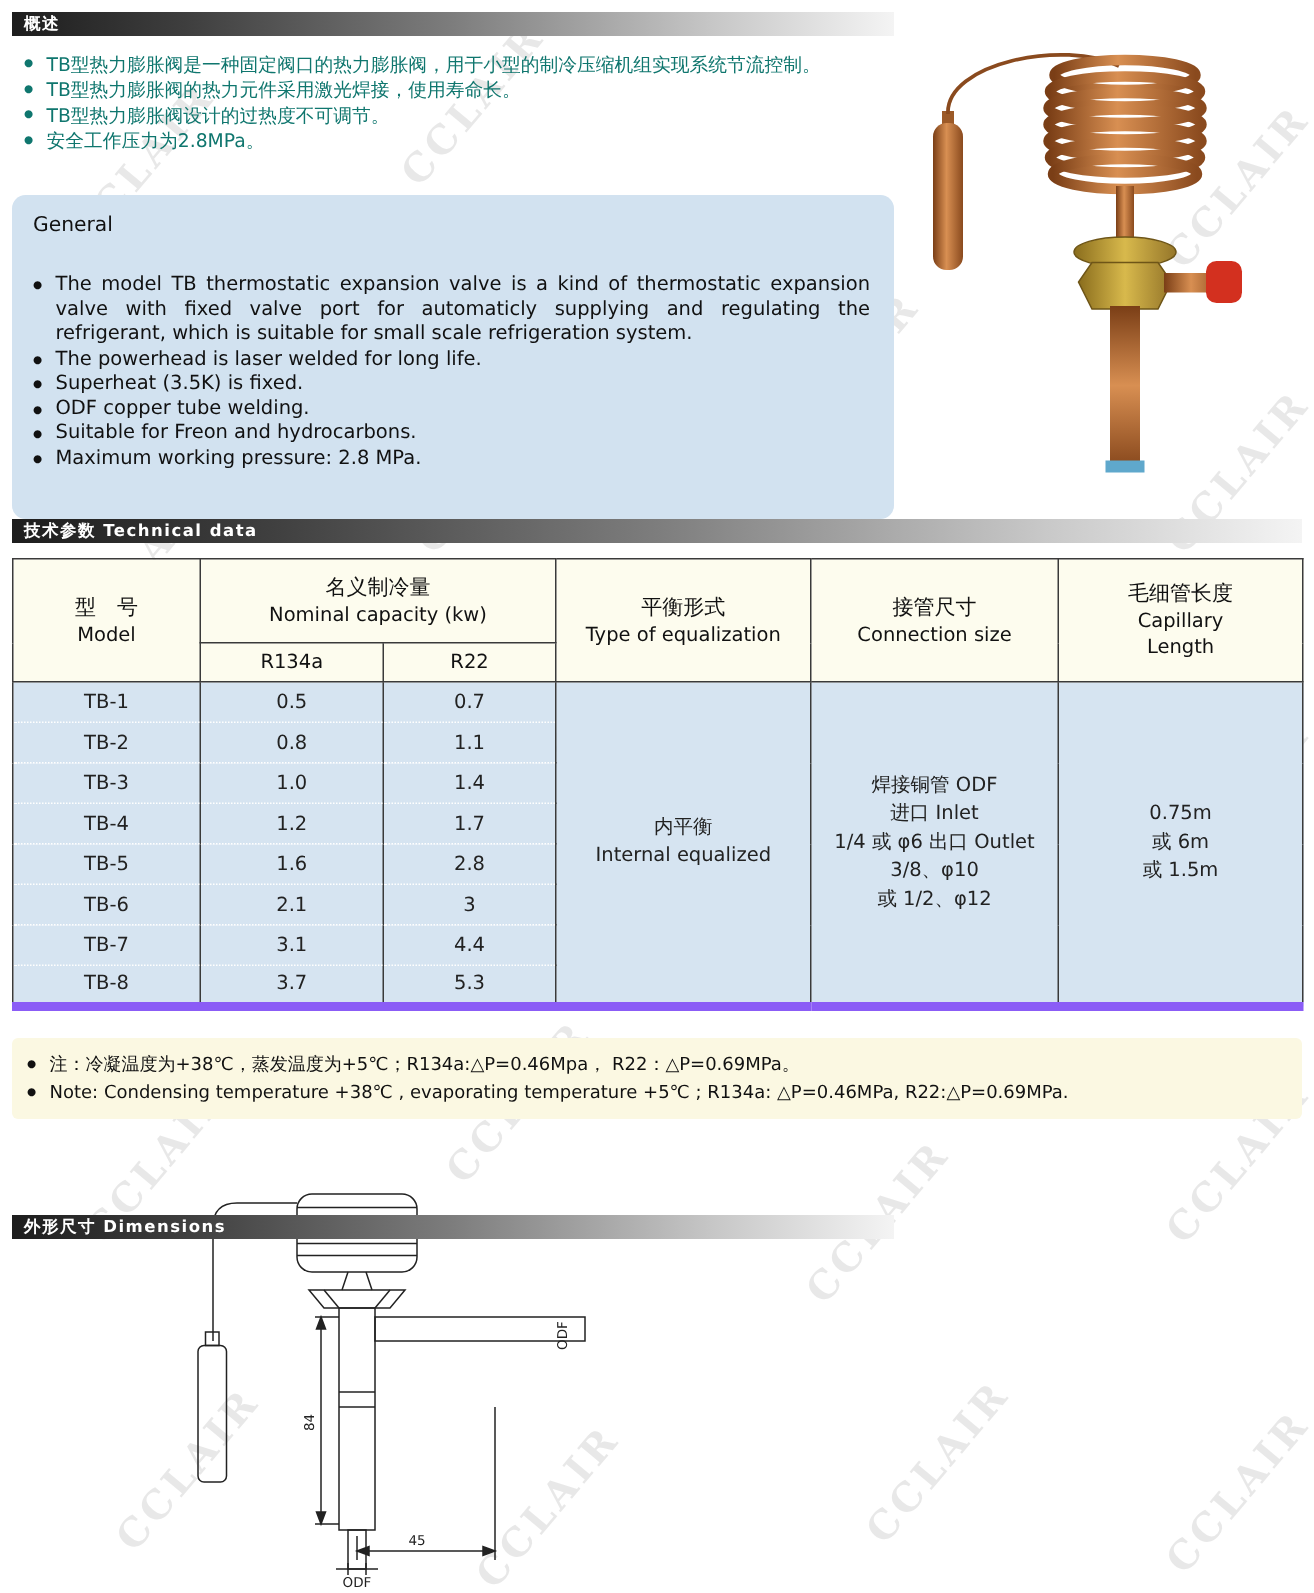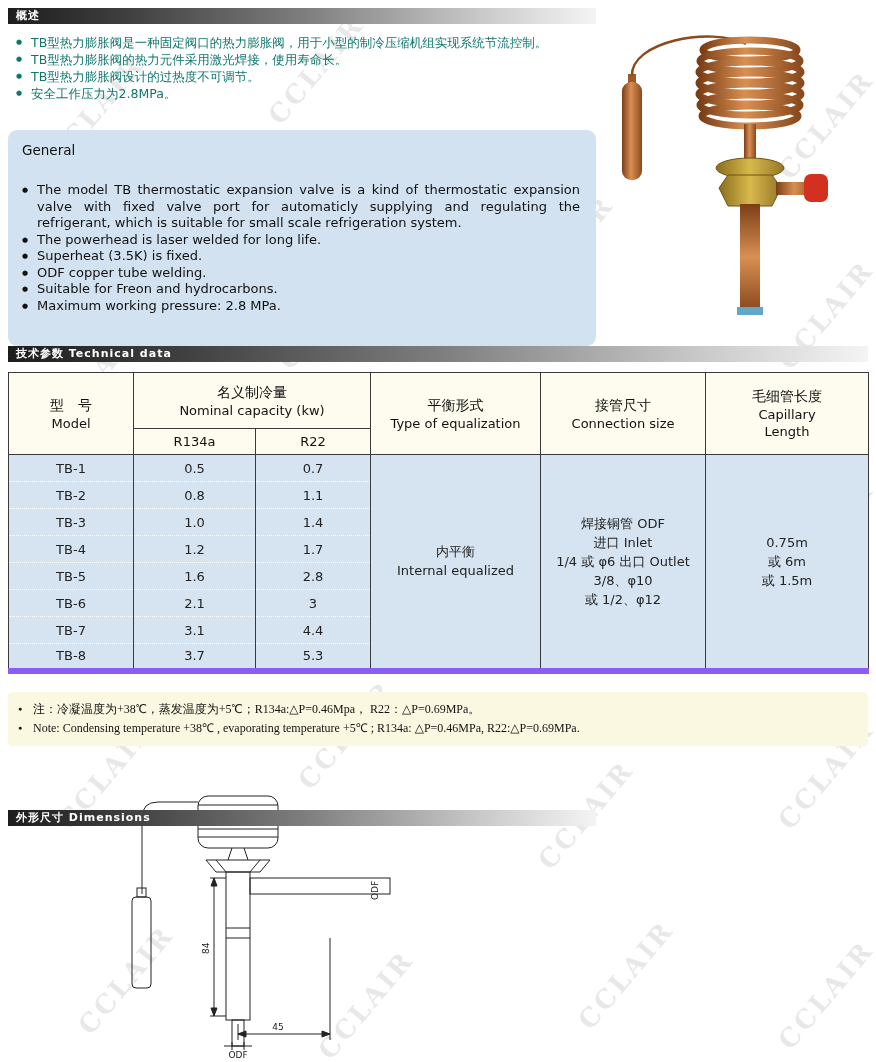--- a/index.html
+++ b/index.html
@@ -65,7 +65,7 @@
     position:absolute; left:8px; top:692px; width:860px; height:54px;
     background:#fbf8e2; border-radius:4px; padding:8px 10px; z-index:1;
   }
-  .notes ul.bullets li { font-size:12px; line-height:19px; color:#111;font-family:Liberation Serif, serif; }
+  .notes ul.bullets li { font-size:12px; line-height:19px; color:#111; }
   
   .photo { position:absolute; left:600px; top:24px; width:230px; height:320px; z-index:1; }
   .drawing { position:absolute; left:110px; top:788px; width:310px; height:272px; z-index:1; }

